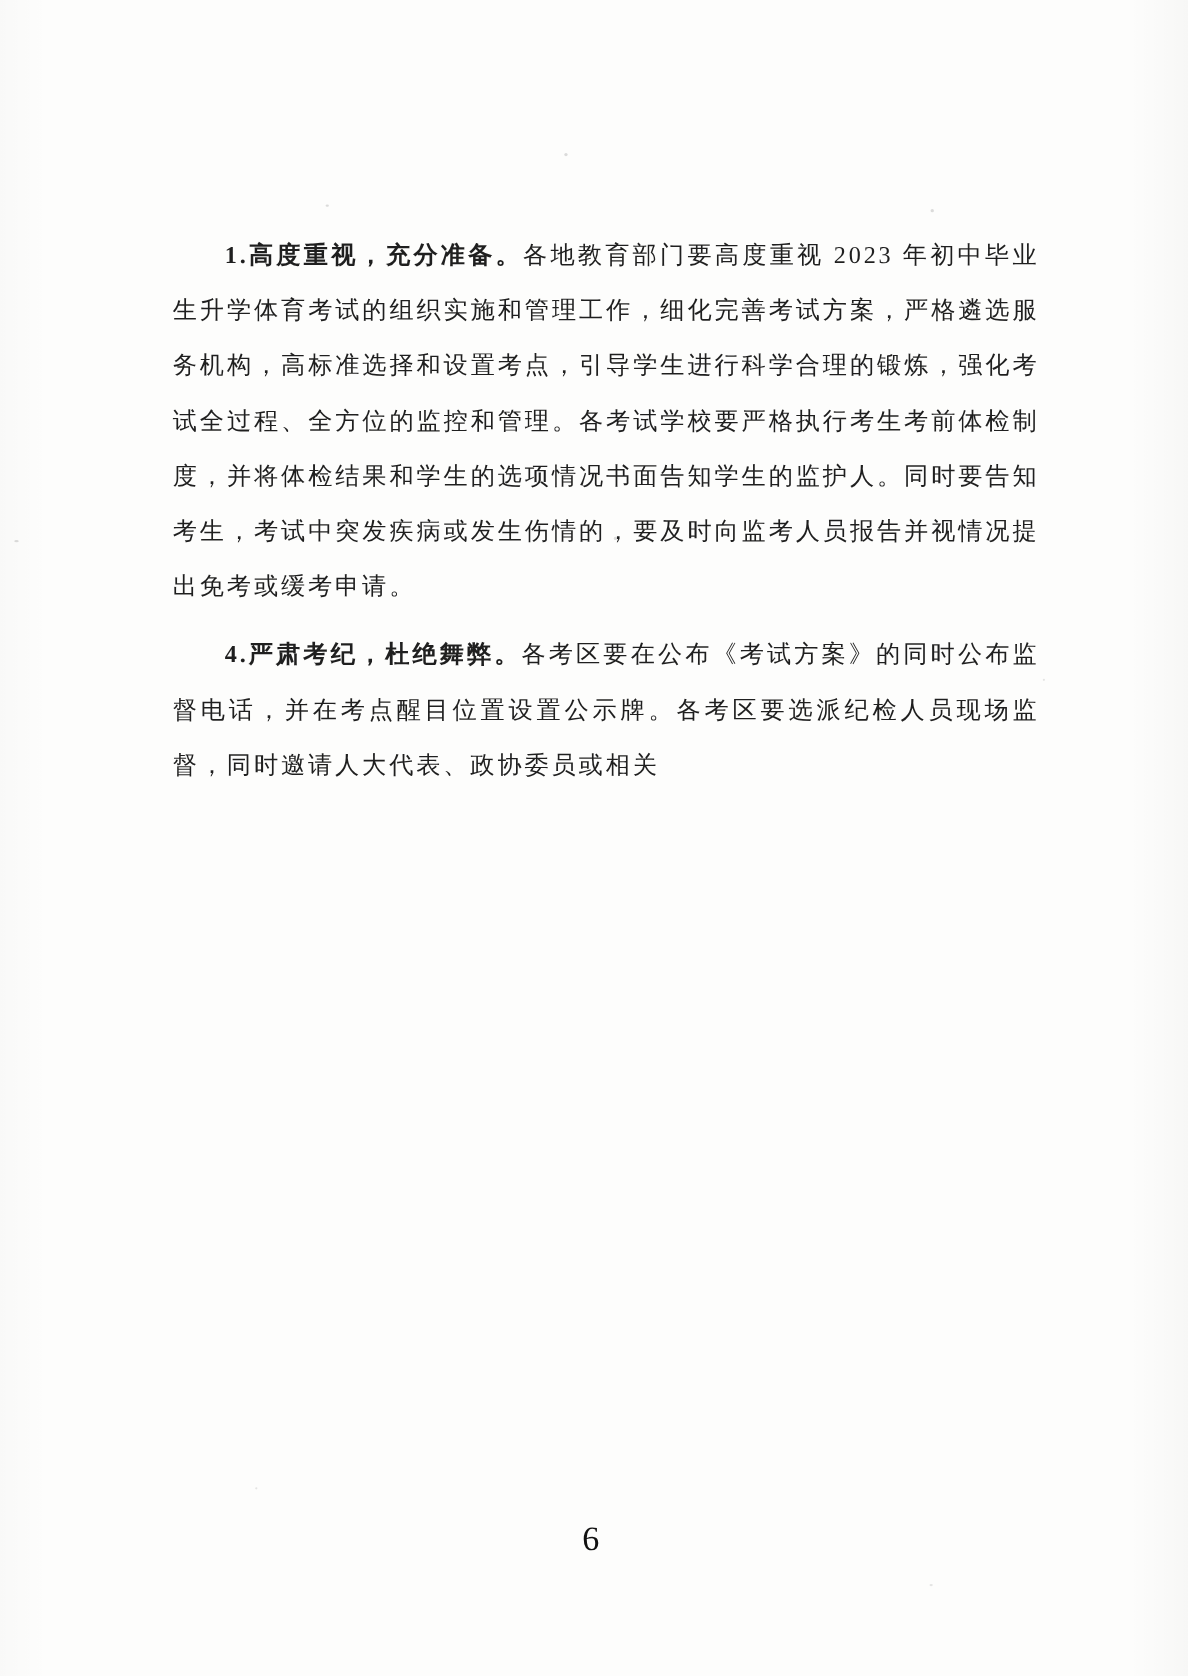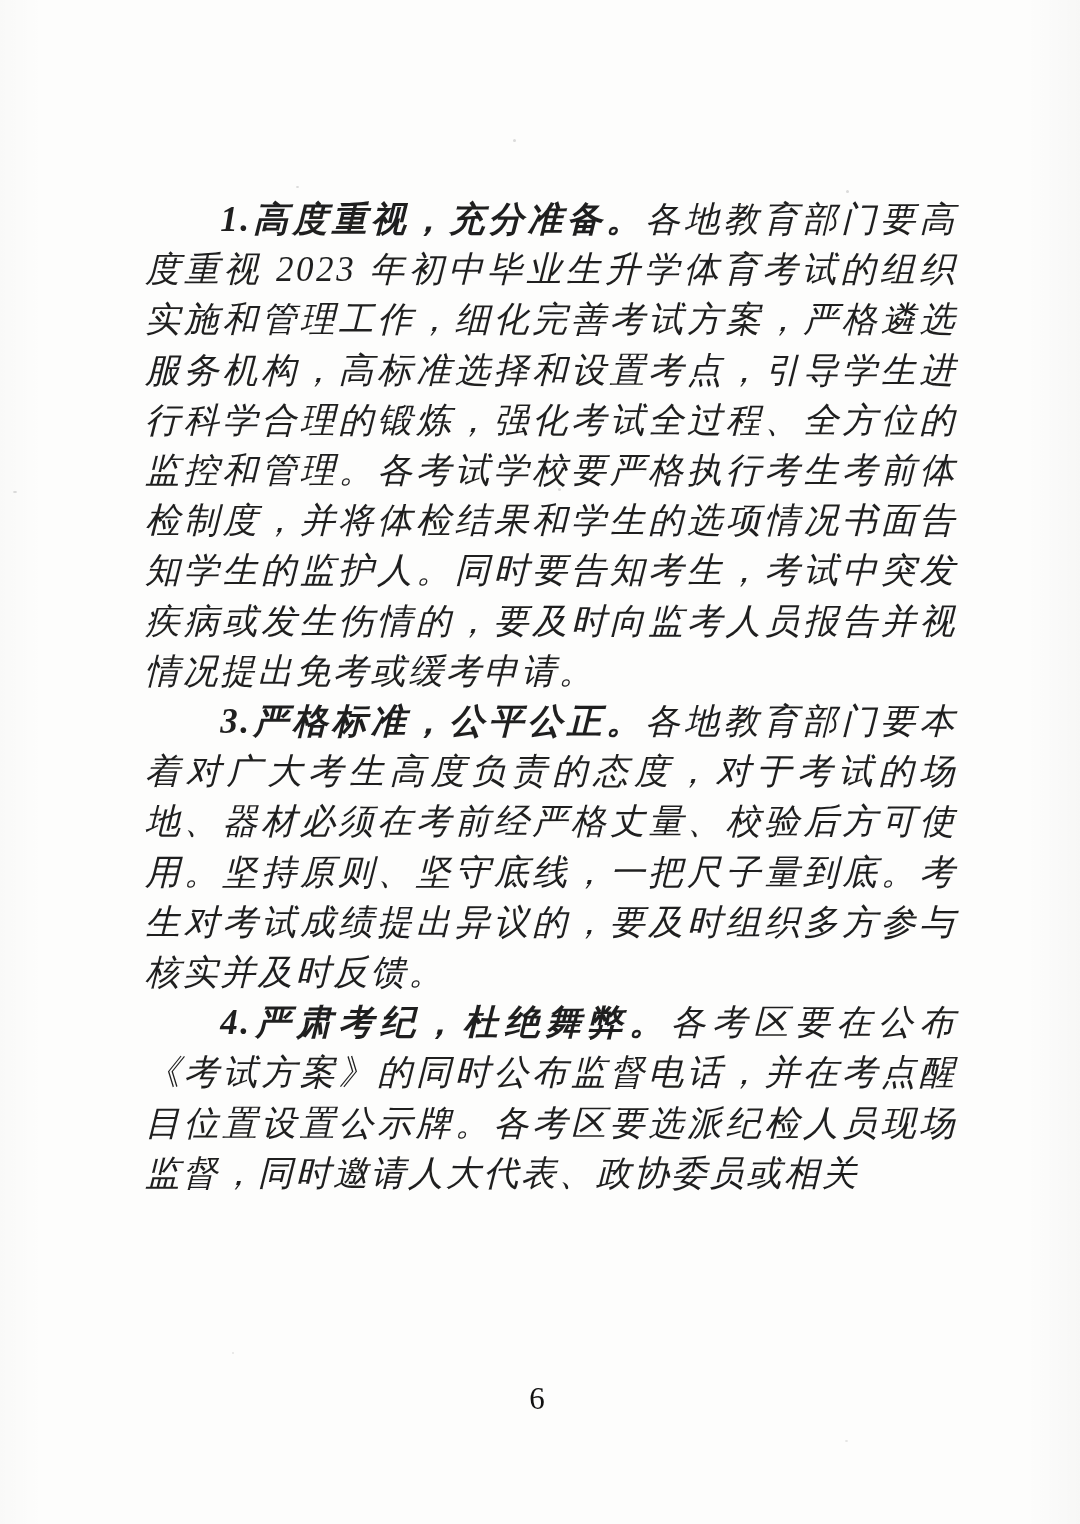--- a/index.html
+++ b/index.html
@@ -28,15 +28,14 @@
     color: #1f1f1f;
   }
   .para {
-    margin: 0;
-    font-size: 35px;
+    margin: 12px;
+    font-size: 22px;
     line-height: 50.2px;
     letter-spacing: 2.6px;
     text-align: justify;
     text-justify: inter-character;
     text-indent: 2.15em;
     word-break: normal;
-    font-style: italic;
   }
   .para:nth-of-type(4) {
     margin-top: 6px;

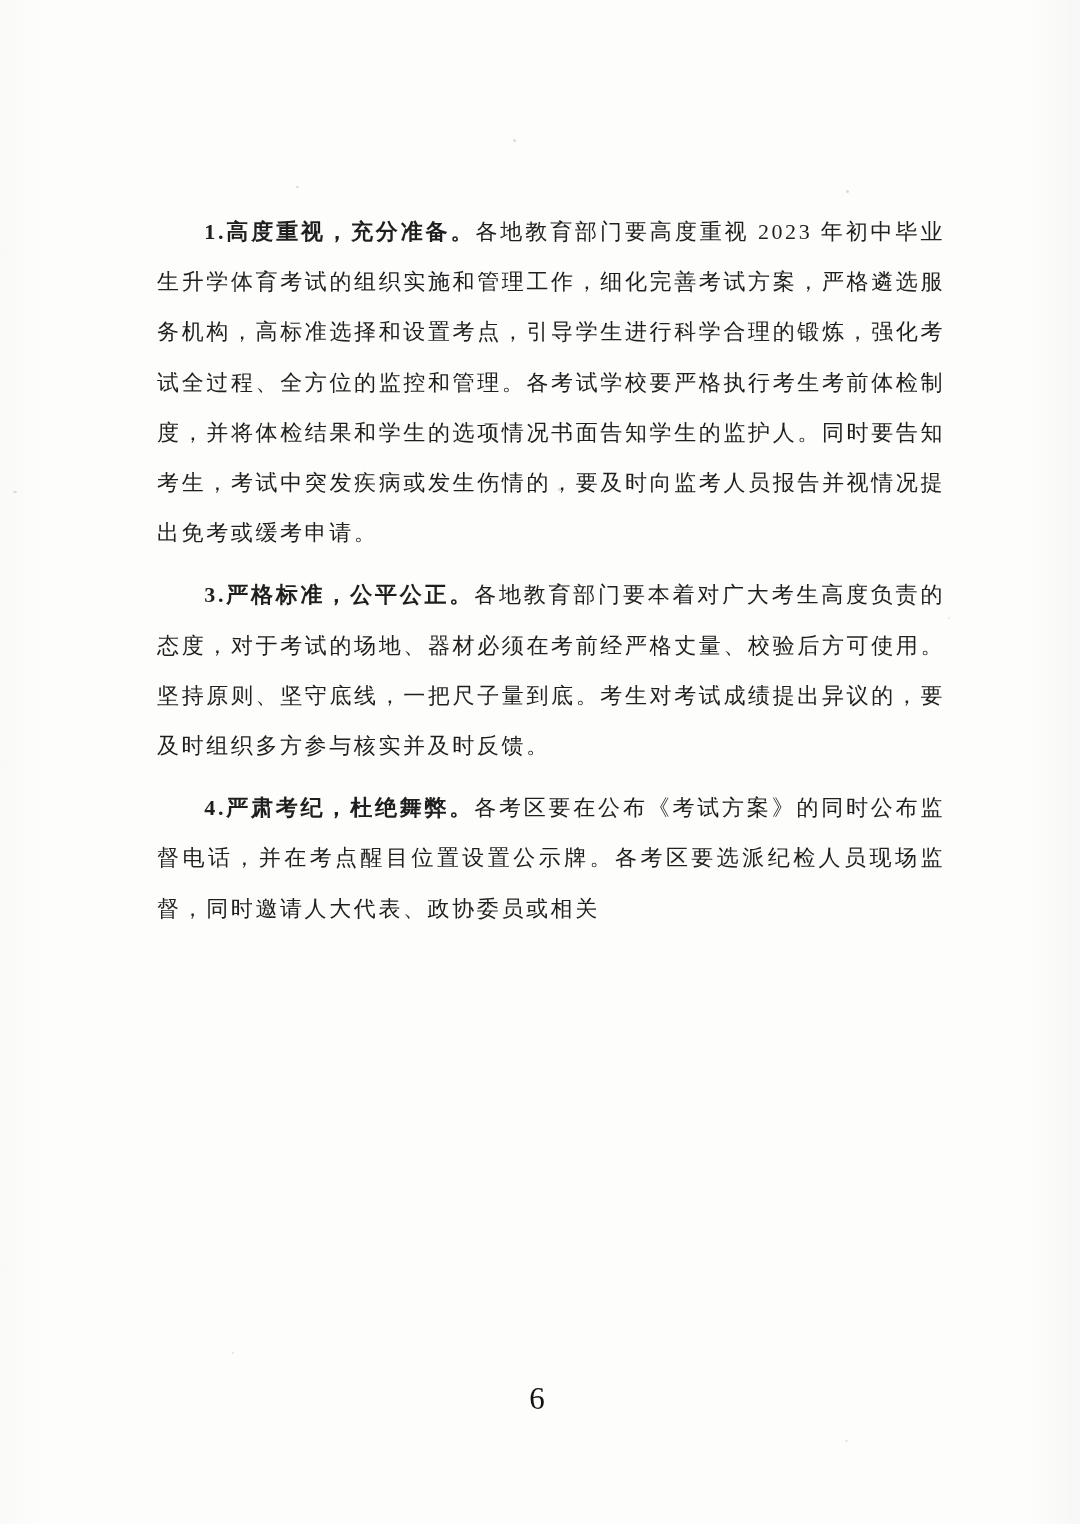--- a/index.html
+++ b/index.html
@@ -79,7 +79,6 @@
     <p class="para"><span class="lead">1.高度重视，充分准备。</span><span class="body">各地教育部门要高度重视 2023 年初中毕业生升学体育考试的组织实施和管理工作，细化完善考试方案，严格遴选服务机构，高标准选择和设置考点，引导学生进行科学合理的锻炼，强化考试全过程、全方位的监控和管理。各考试学校要严格执行考生考前体检制度，并将体检结果和学生的选项情况书面告知学生的监护人。同时要告知考生，考试中突发疾病或发生伤情的，要及时向监考人员报告并视情况提出免考或缓考申请。</span></p>
 
 
-    <p class="para"><span class="lead">3.严格标准，公平公正。</span><span class="body">各地教育部门要本着对广大考生高度负责的态度，对于考试的场地、器材必须在考前经严格丈量、校验后方可使用。坚持原则、坚守底线，一把尺子量到底。考生对考试成绩提出异议的，要及时组织多方参与核实并及时反馈。</span></p>
 
     <p class="para"><span class="lead">4.严肃考纪，杜绝舞弊。</span><span class="body">各考区要在公布《考试方案》的同时公布监督电话，并在考点醒目位置设置公示牌。各考区要选派纪检人员现场监督，同时邀请人大代表、政协委员或相关</span></p>
 

